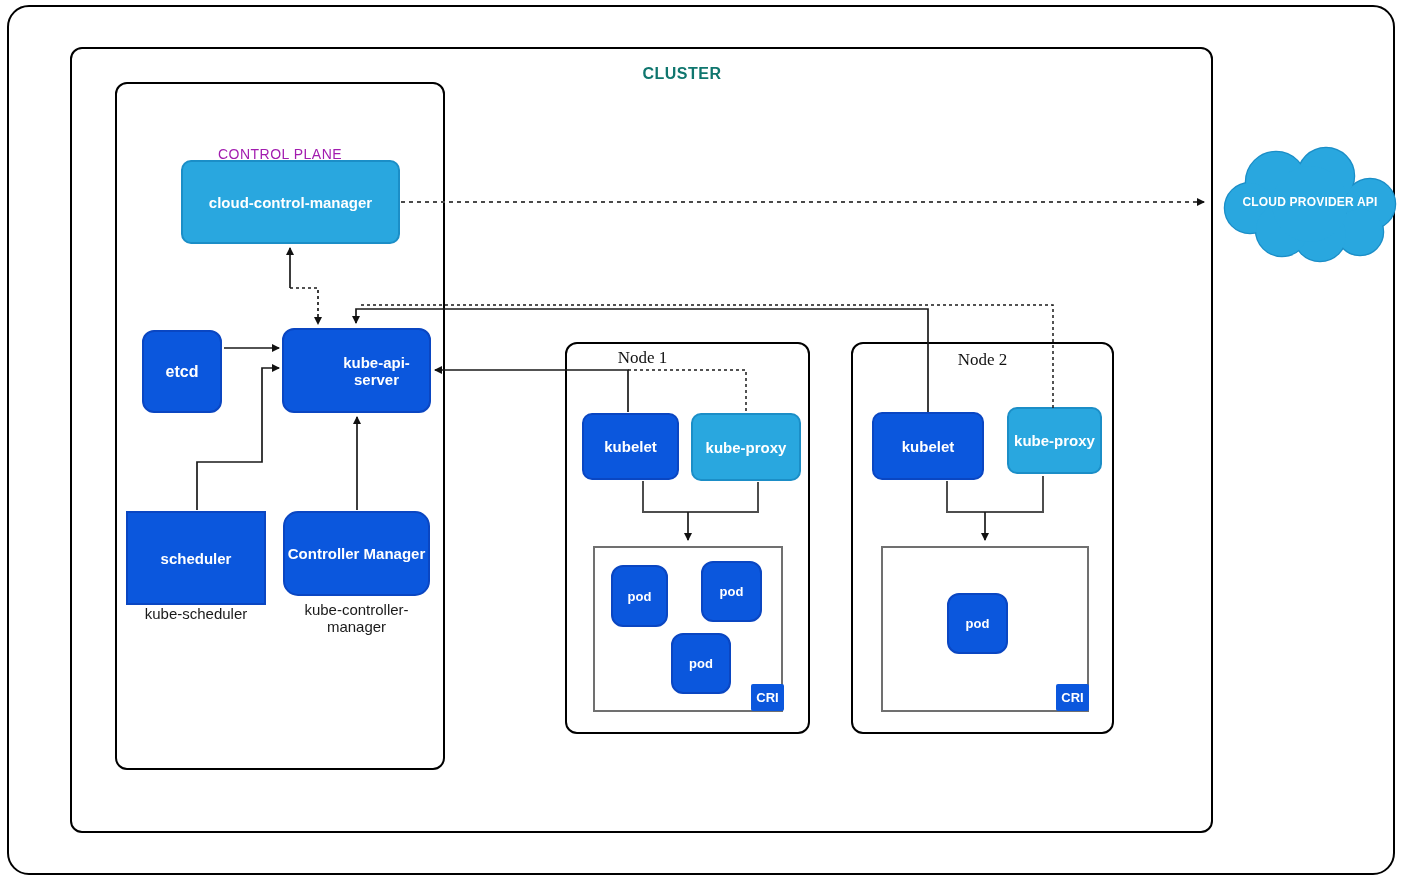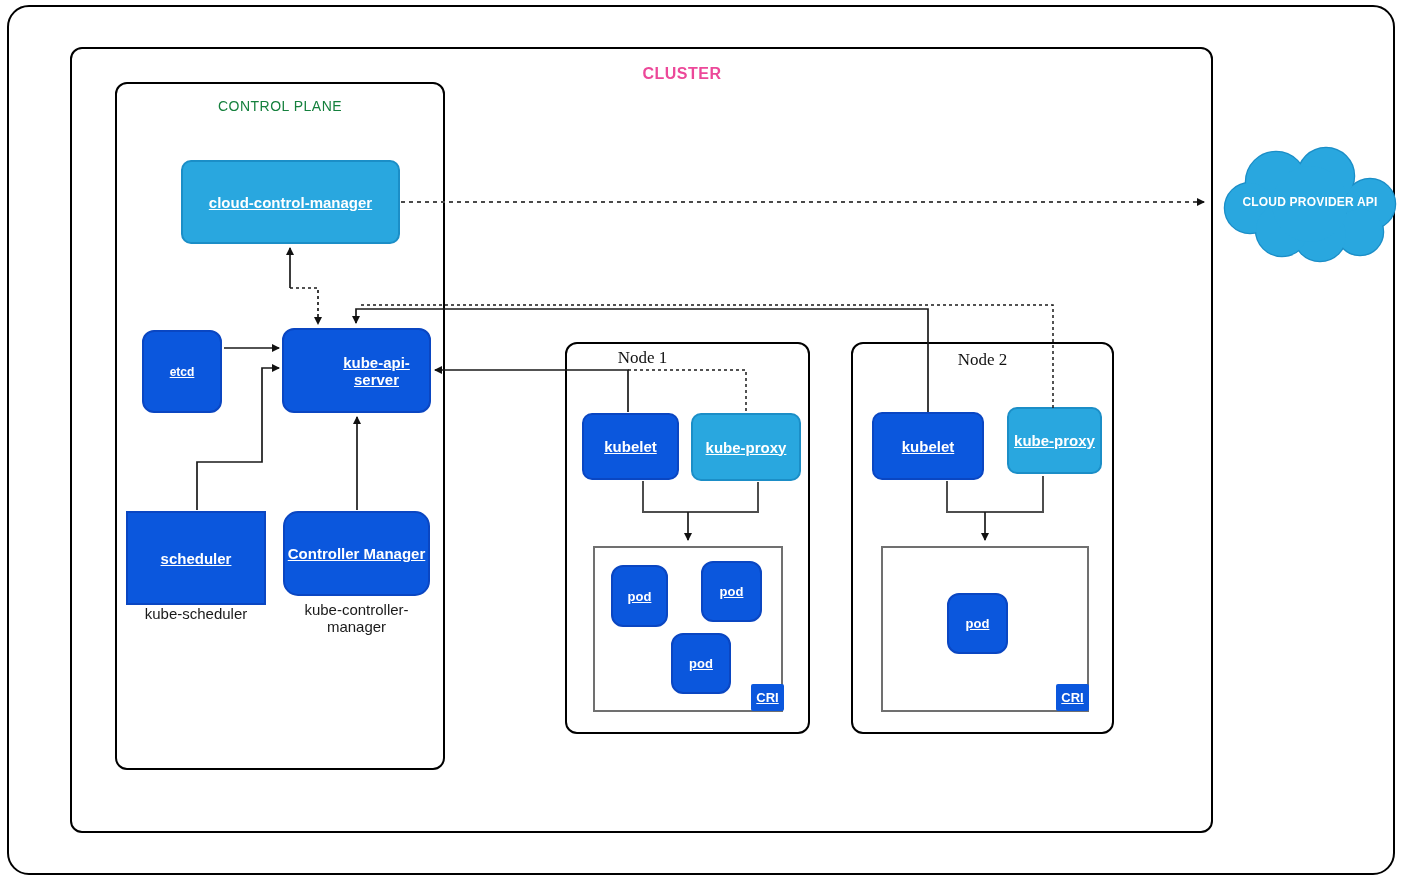--- a/index.html
+++ b/index.html
@@ -11,7 +11,7 @@
   .dark  { background:var(--c-dark,#0b57dd);  border:2px solid var(--c-dark-b,#0a46c2);  }
   .light { background:var(--c-light,#29a7df); border:2px solid var(--c-light-b,#1b8ec7); }
   .title { position:absolute; text-align:center; }
-  .cluster-title { font-size:16px; font-weight:bold; color:#ec4899; letter-spacing:0.5px; }
+  .cluster-title { font-size:16px; font-weight:bold; color:#0f766e; letter-spacing:0.5px; }
   .cp-title { font-size:14px; color:#15803d; letter-spacing:0.5px; }
   .node-title { font-family:"Liberation Serif", serif; font-size:17px; color:#111; }
   .sublabel { font-size:15px; color:#1a1a1a; }

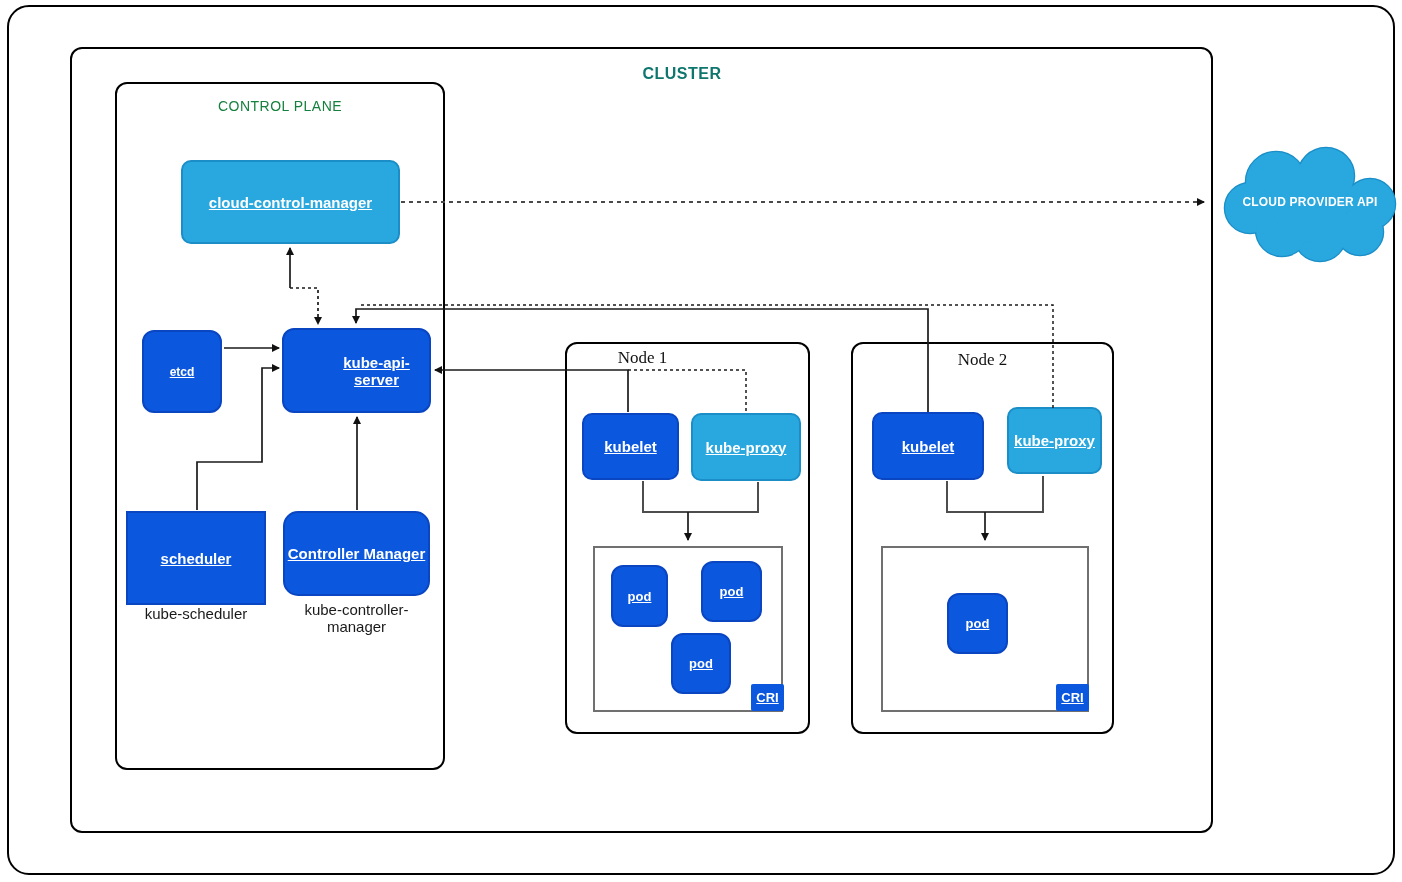--- a/index.html
+++ b/index.html
@@ -12,7 +12,7 @@
   .light { background:var(--c-light,#29a7df); border:2px solid var(--c-light-b,#1b8ec7); }
   .title { position:absolute; text-align:center; }
   .cluster-title { font-size:16px; font-weight:bold; color:#0f766e; letter-spacing:0.5px; }
-  .cp-title { font-size:14px; color:#15803d; letter-spacing:0.5px; }
+  .cp-title { font-size:14px; color:#a21caf; letter-spacing:0.5px;margin-top:48px; }
   .node-title { font-family:"Liberation Serif", serif; font-size:17px; color:#111; }
   .sublabel { font-size:15px; color:#1a1a1a; }
   .pods-frame { position:absolute; border:2px solid #707070; box-sizing:border-box; }

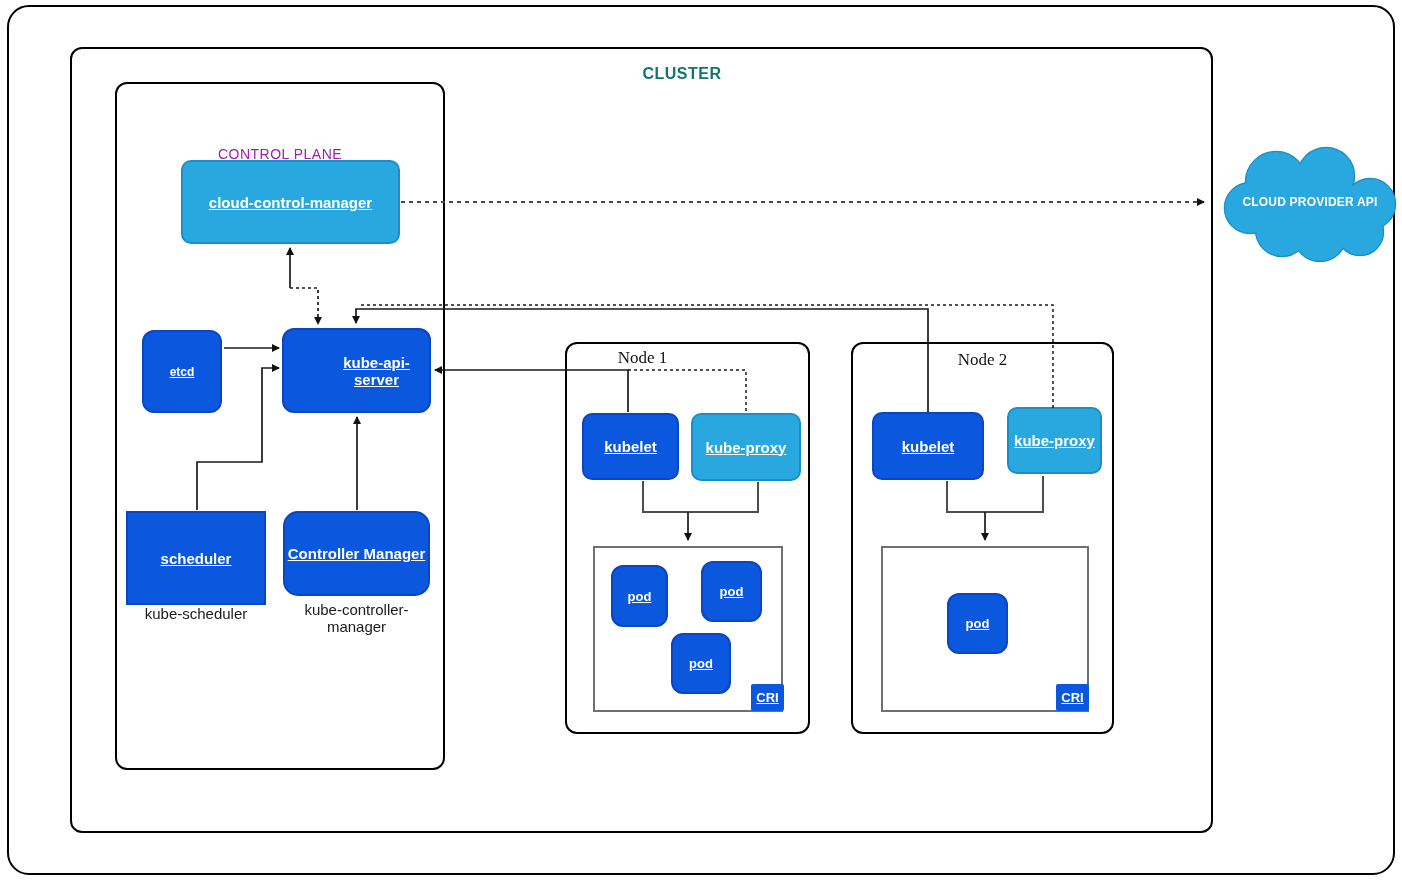--- a/index.html
+++ b/index.html
@@ -7,7 +7,7 @@
   .stage { position:relative; width:1402px; height:882px; background:#ffffff; overflow:hidden; }
   .frame { position:absolute; border:2px solid #000; box-sizing:border-box; background:transparent; }
   .box { position:absolute; display:flex; align-items:center; justify-content:center;
-         color:#fff; font-weight:bold; box-sizing:border-box; text-align:center;text-decoration:underline; }
+         color:#fff; font-weight:bold; box-sizing:border-box; text-align:center; }
   .dark  { background:var(--c-dark,#0b57dd);  border:2px solid var(--c-dark-b,#0a46c2);  }
   .light { background:var(--c-light,#29a7df); border:2px solid var(--c-light-b,#1b8ec7); }
   .title { position:absolute; text-align:center; }

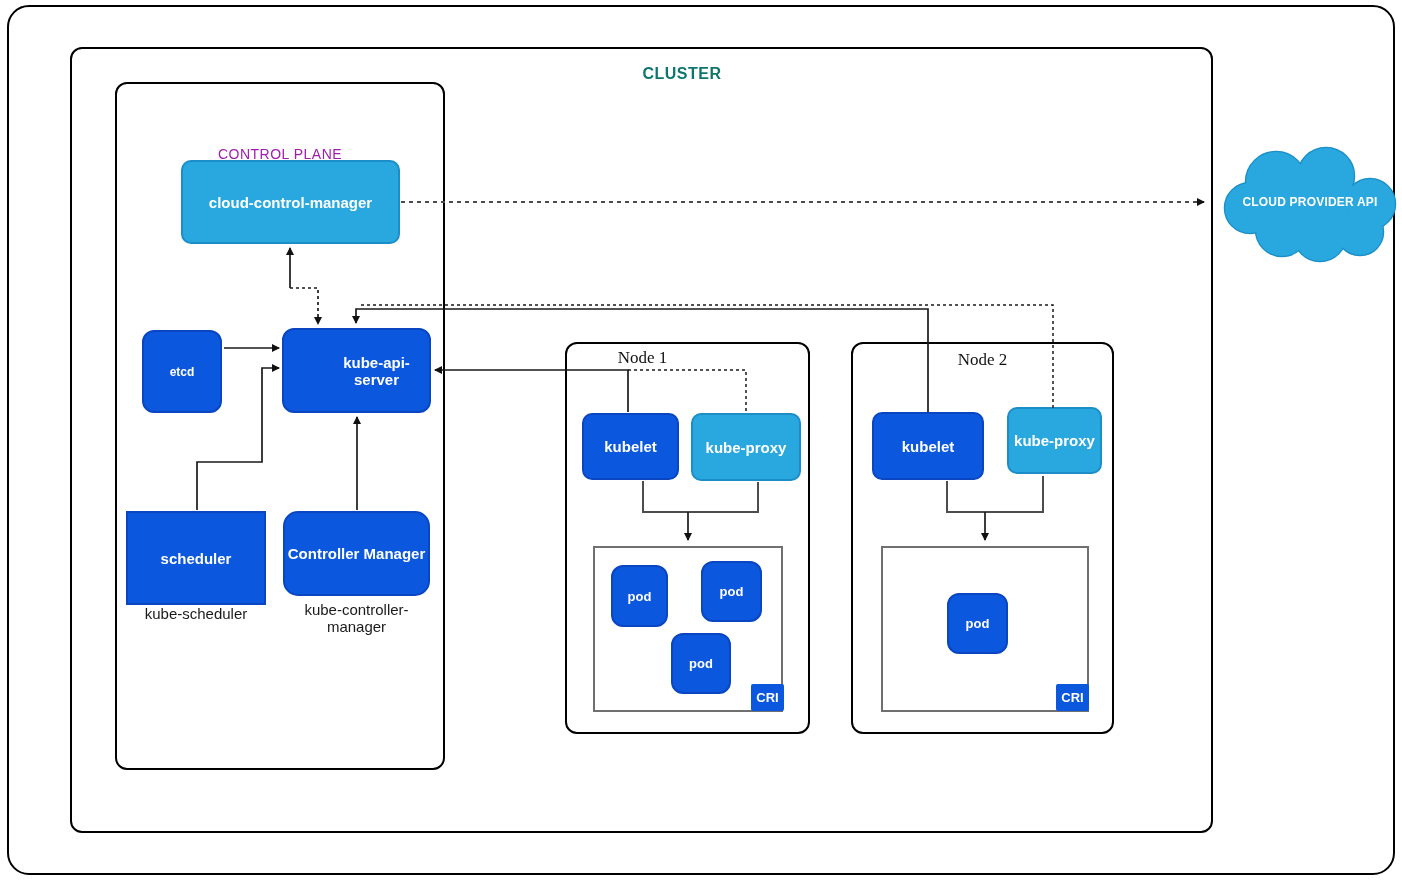--- a/index.html
+++ b/index.html
@@ -39,7 +39,7 @@
     <span>cloud-control-manager</span>
   </div>
 
-  <div class="box dark" style="left:142px; top:330px; width:80px; height:83px; border-radius:12px; font-size:12px;">
+  <div class="box dark" style="left:142px; top:330px; width:80px; height:83px; border-radius:12px; font-size:16px;">
     <span>etcd</span>
   </div>
 

